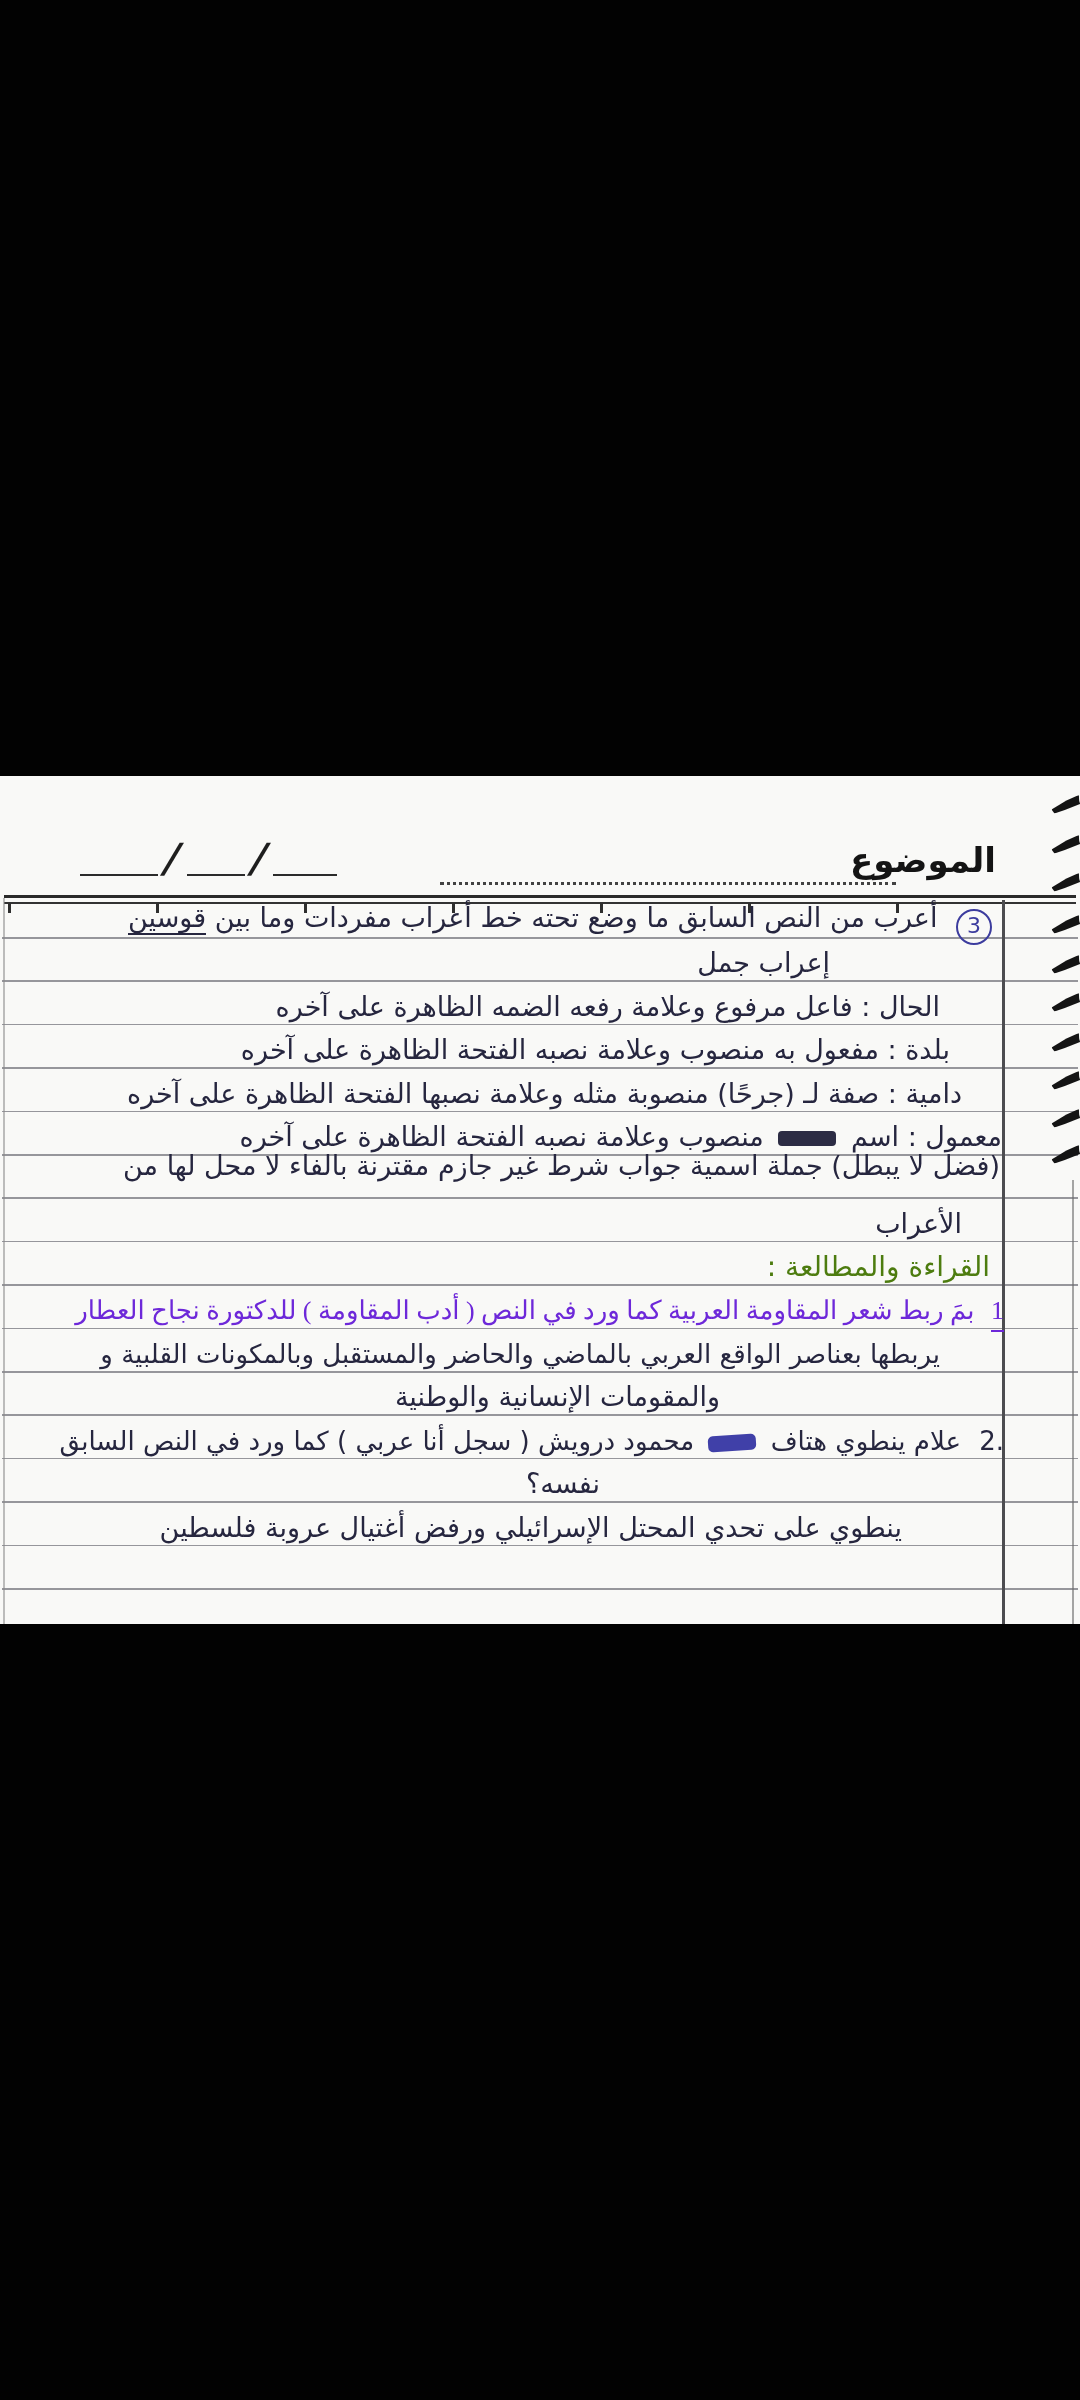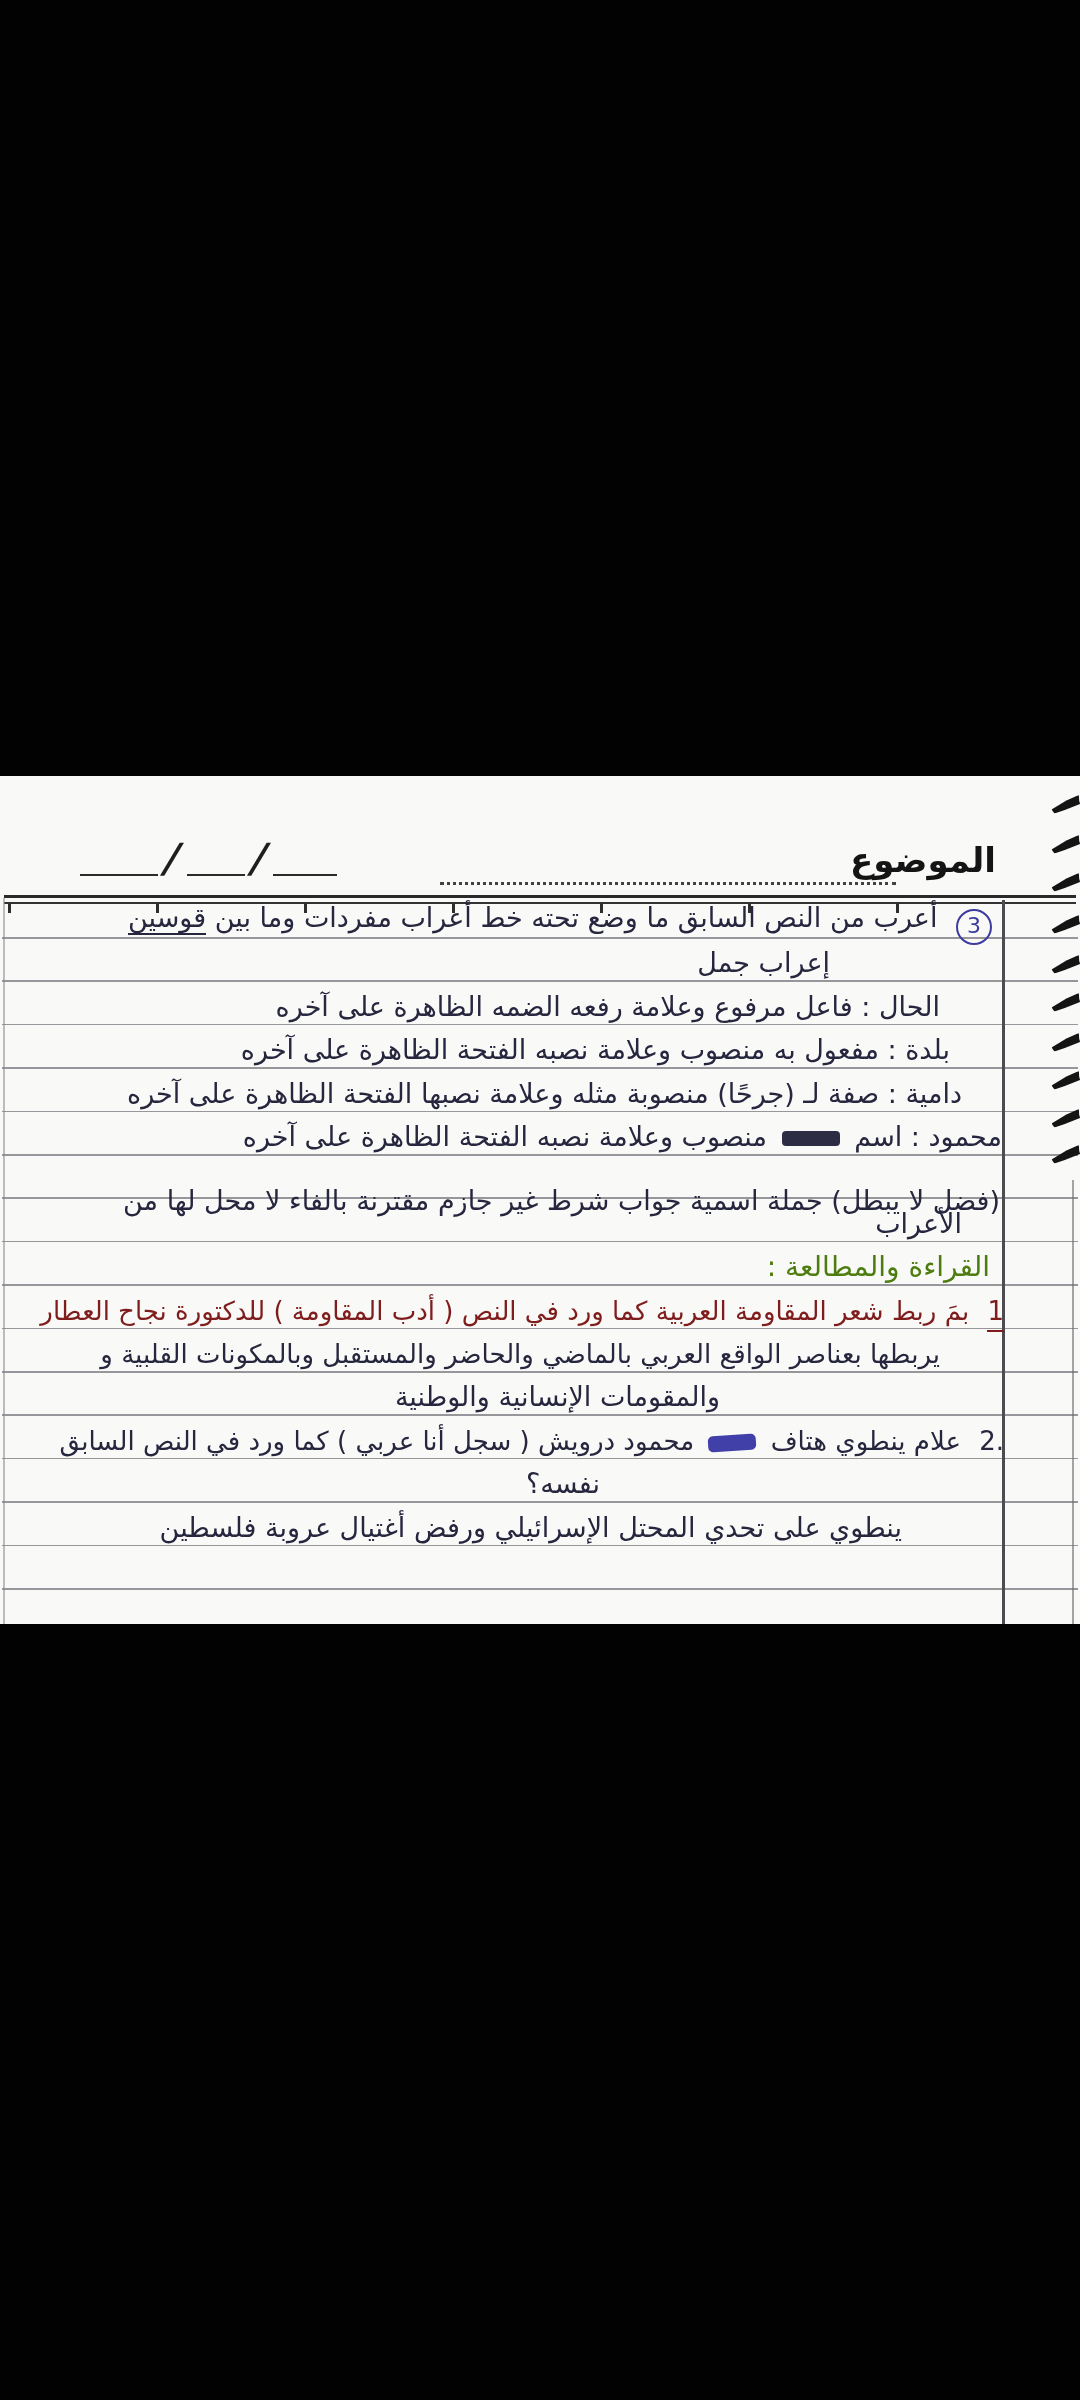--- a/index.html
+++ b/index.html
@@ -139,7 +139,7 @@
     </div>
 
     <div class="hw r6">
-      <span>محمود : اسم</span>
+      <span>معمول : اسم</span>
       <span class="scr-dark"></span>
       <span>منصوب وعلامة نصبه الفتحة الظاهرة على آخره</span>
     </div>

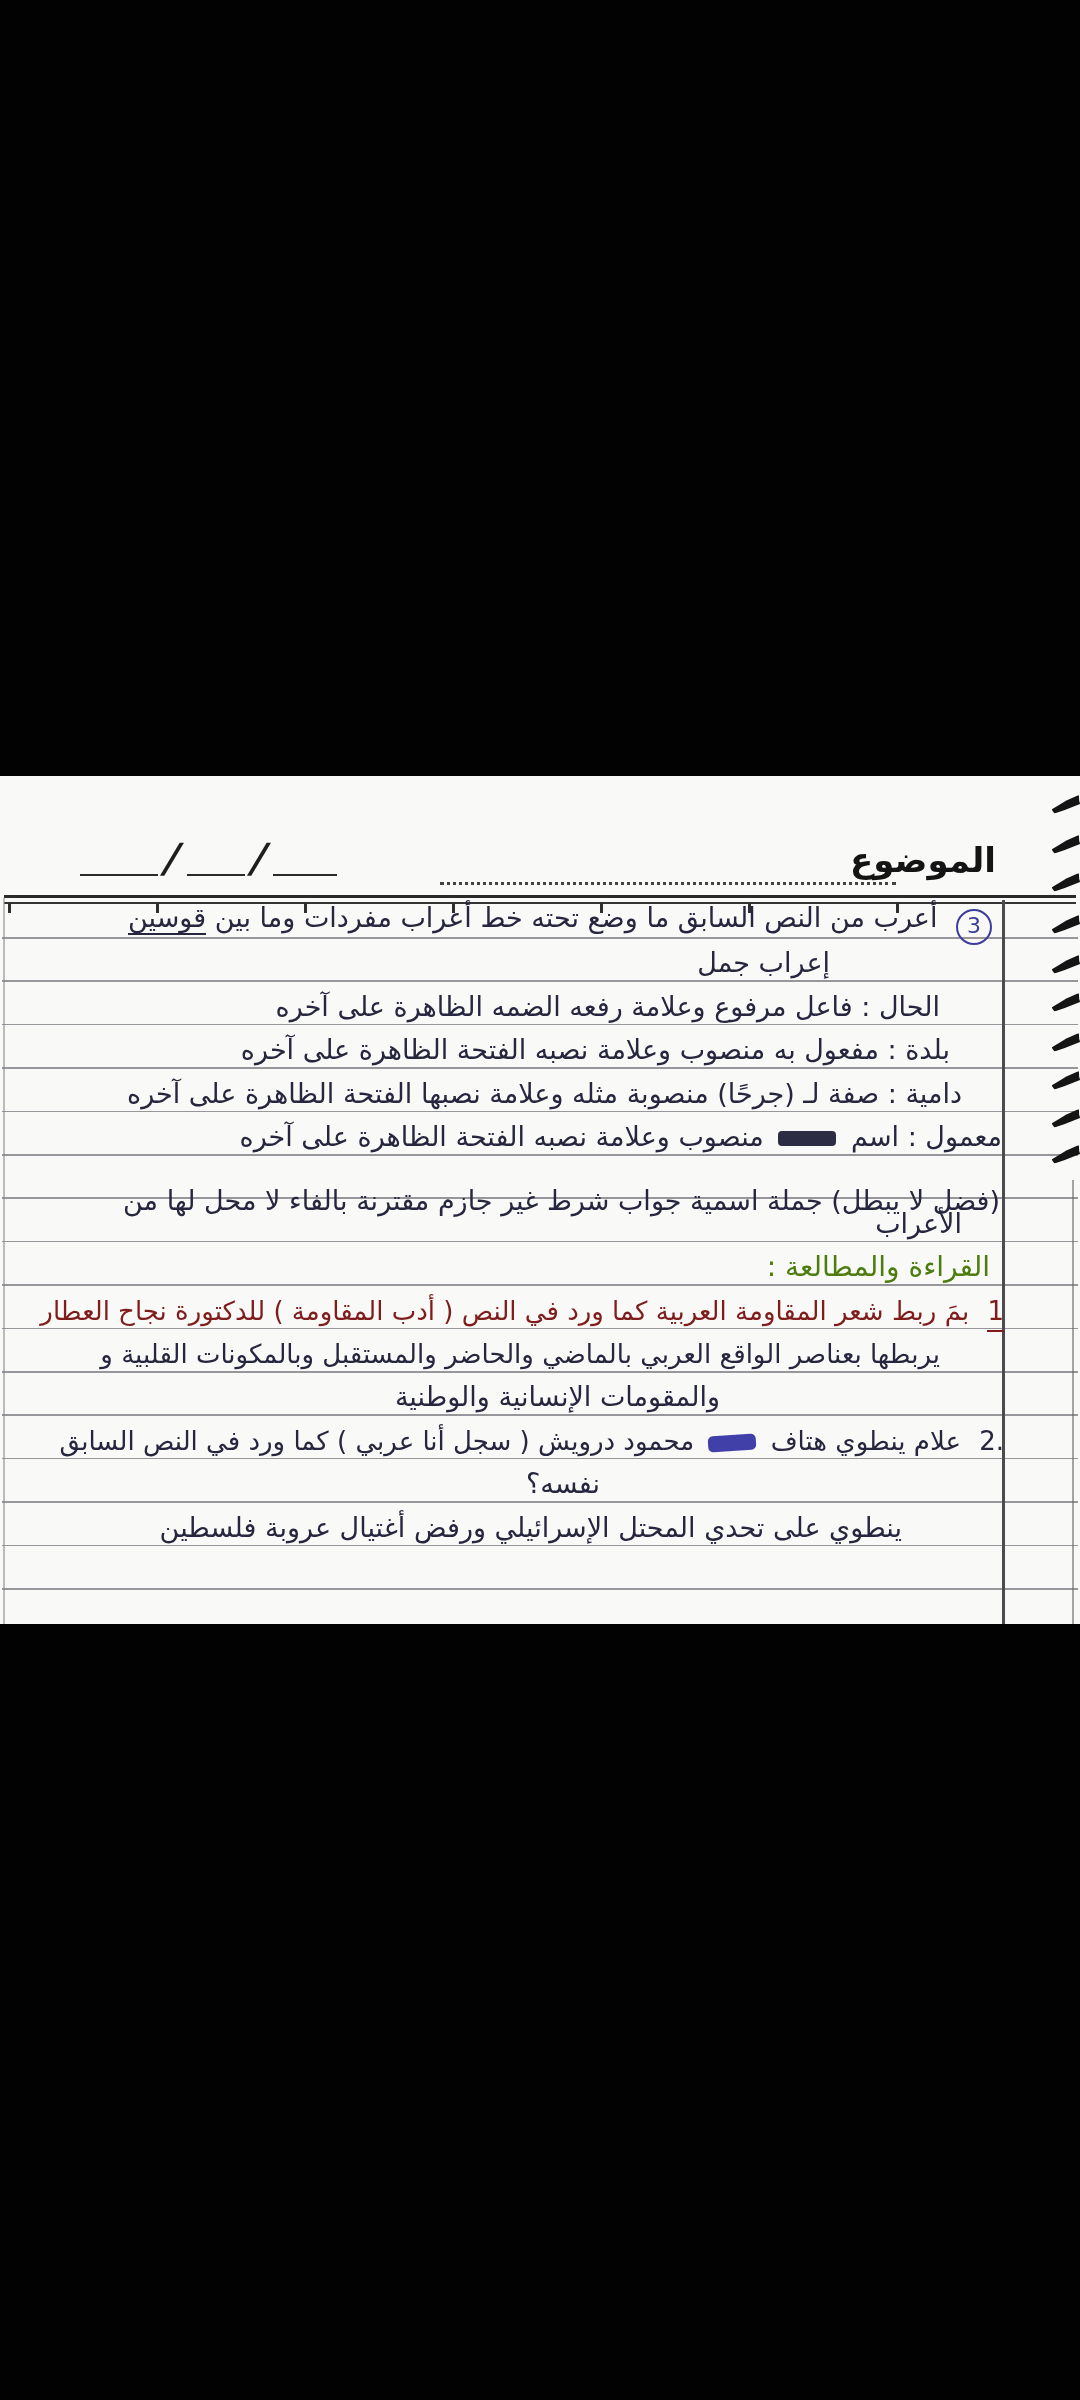--- a/index.html
+++ b/index.html
@@ -62,7 +62,7 @@
   .r4{top:255px;right:130px;}
   .r5{top:299px;right:118px;}
   .r6{top:342px;right:78px;}
-  .r7{top:406px;right:80px;text-align:right;}
+  .r7{top:371px;right:80px;text-align:right;}
   .r8{top:429px;right:118px;}
   .r9{top:472px;right:90px;font-size:28px;}
   .r10{top:516px;right:76px;font-size:26px;}

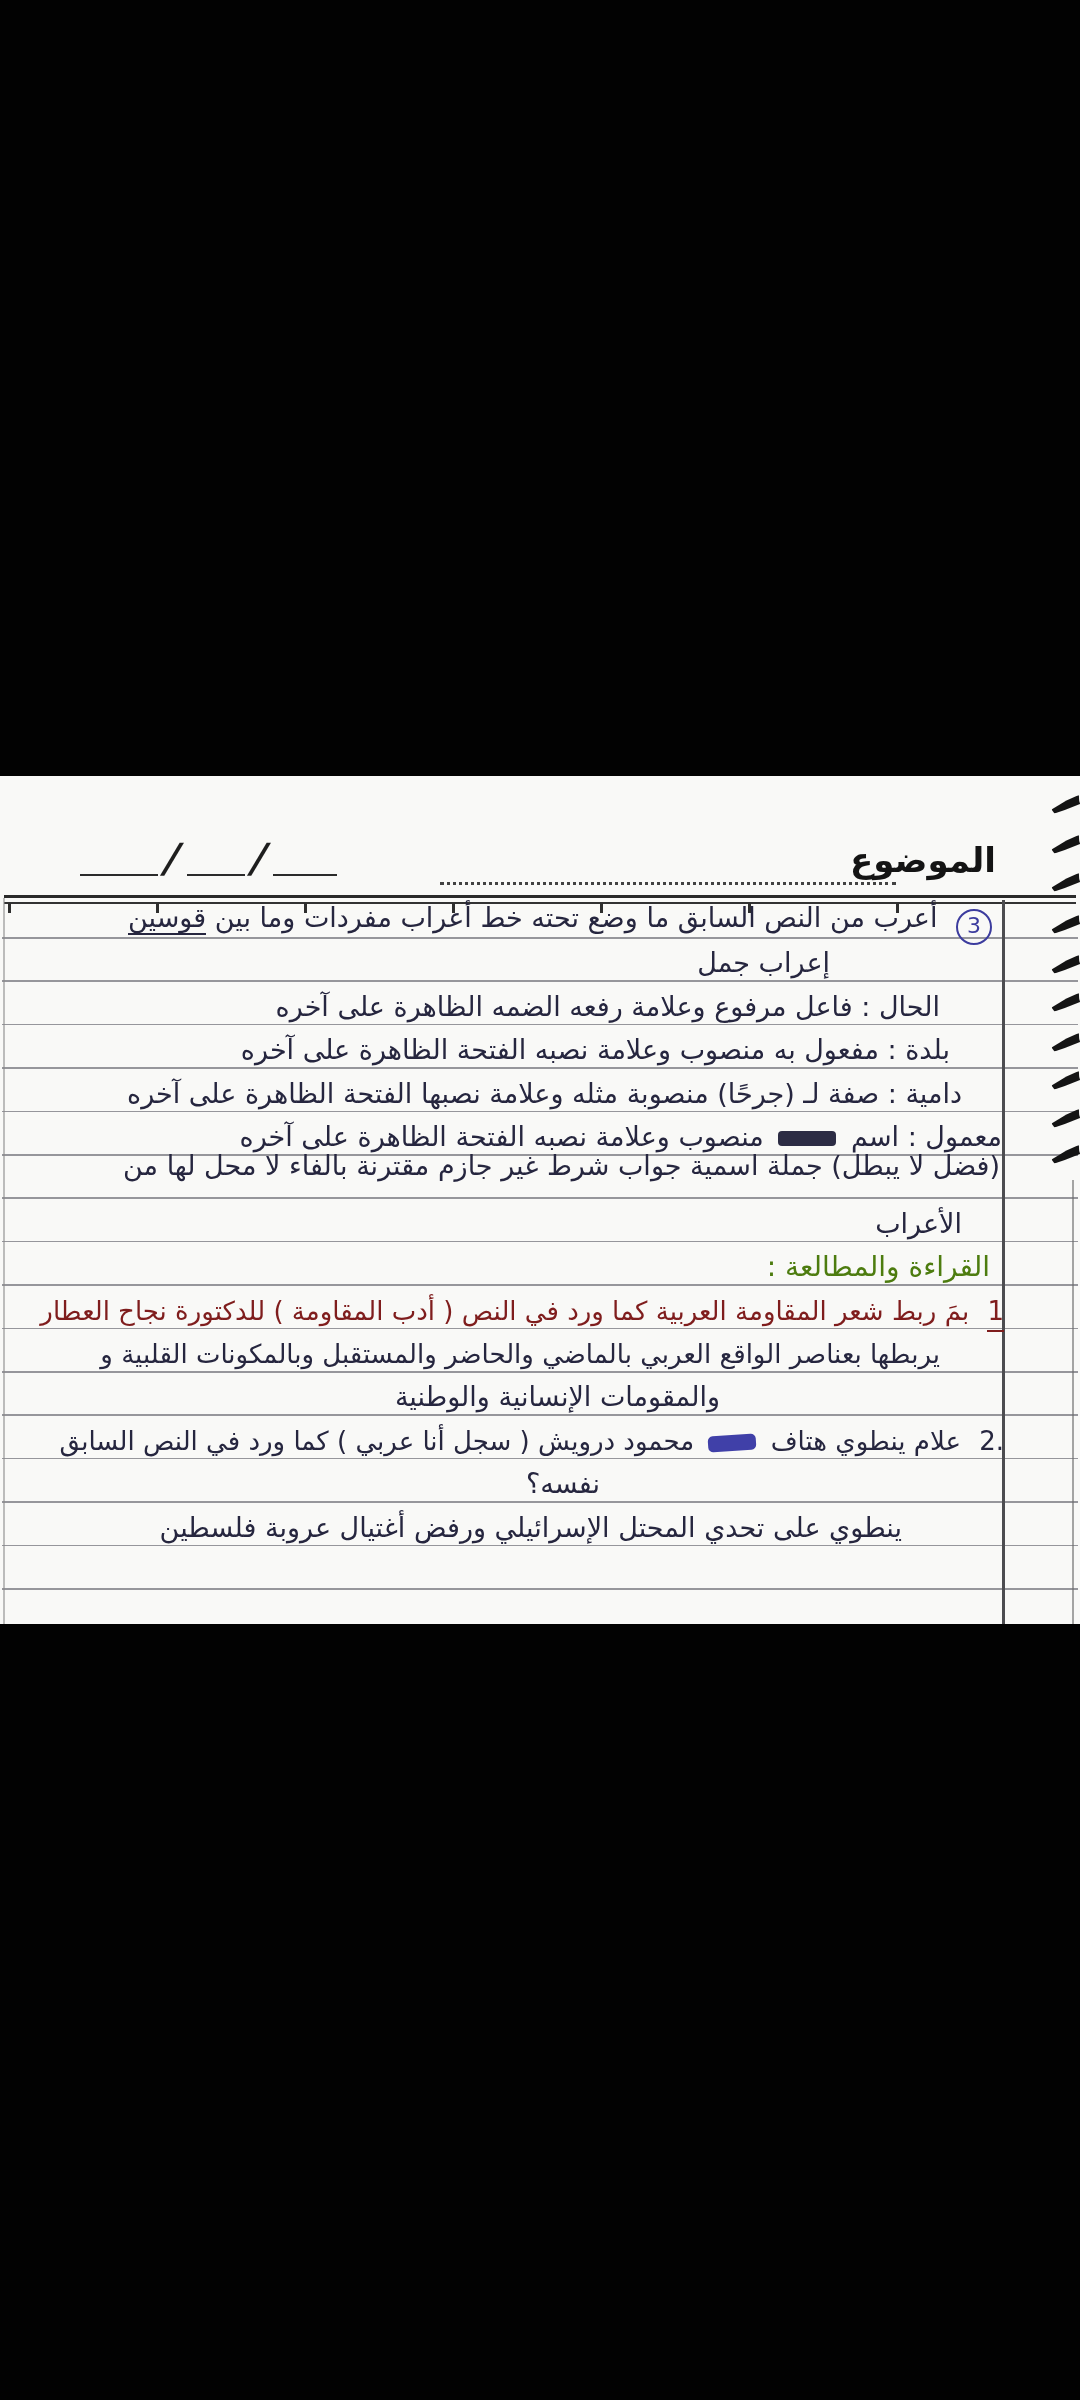--- a/index.html
+++ b/index.html
@@ -54,7 +54,7 @@
   .scr-blue{display:inline-block;width:48px;height:16px;background:#4040a8;border-radius:5px;
             vertical-align:middle;margin:0 6px;transform:rotate(-4deg);}
   .blue{color:#4d7c0f;}
-  .bluish{color:#7f1d1d;}
+  .bluish{color:#6d28d9;font-family:Liberation Serif, serif;}
 
   .r1{top:123px;right:88px;}
   .r2{top:168px;right:250px;}

